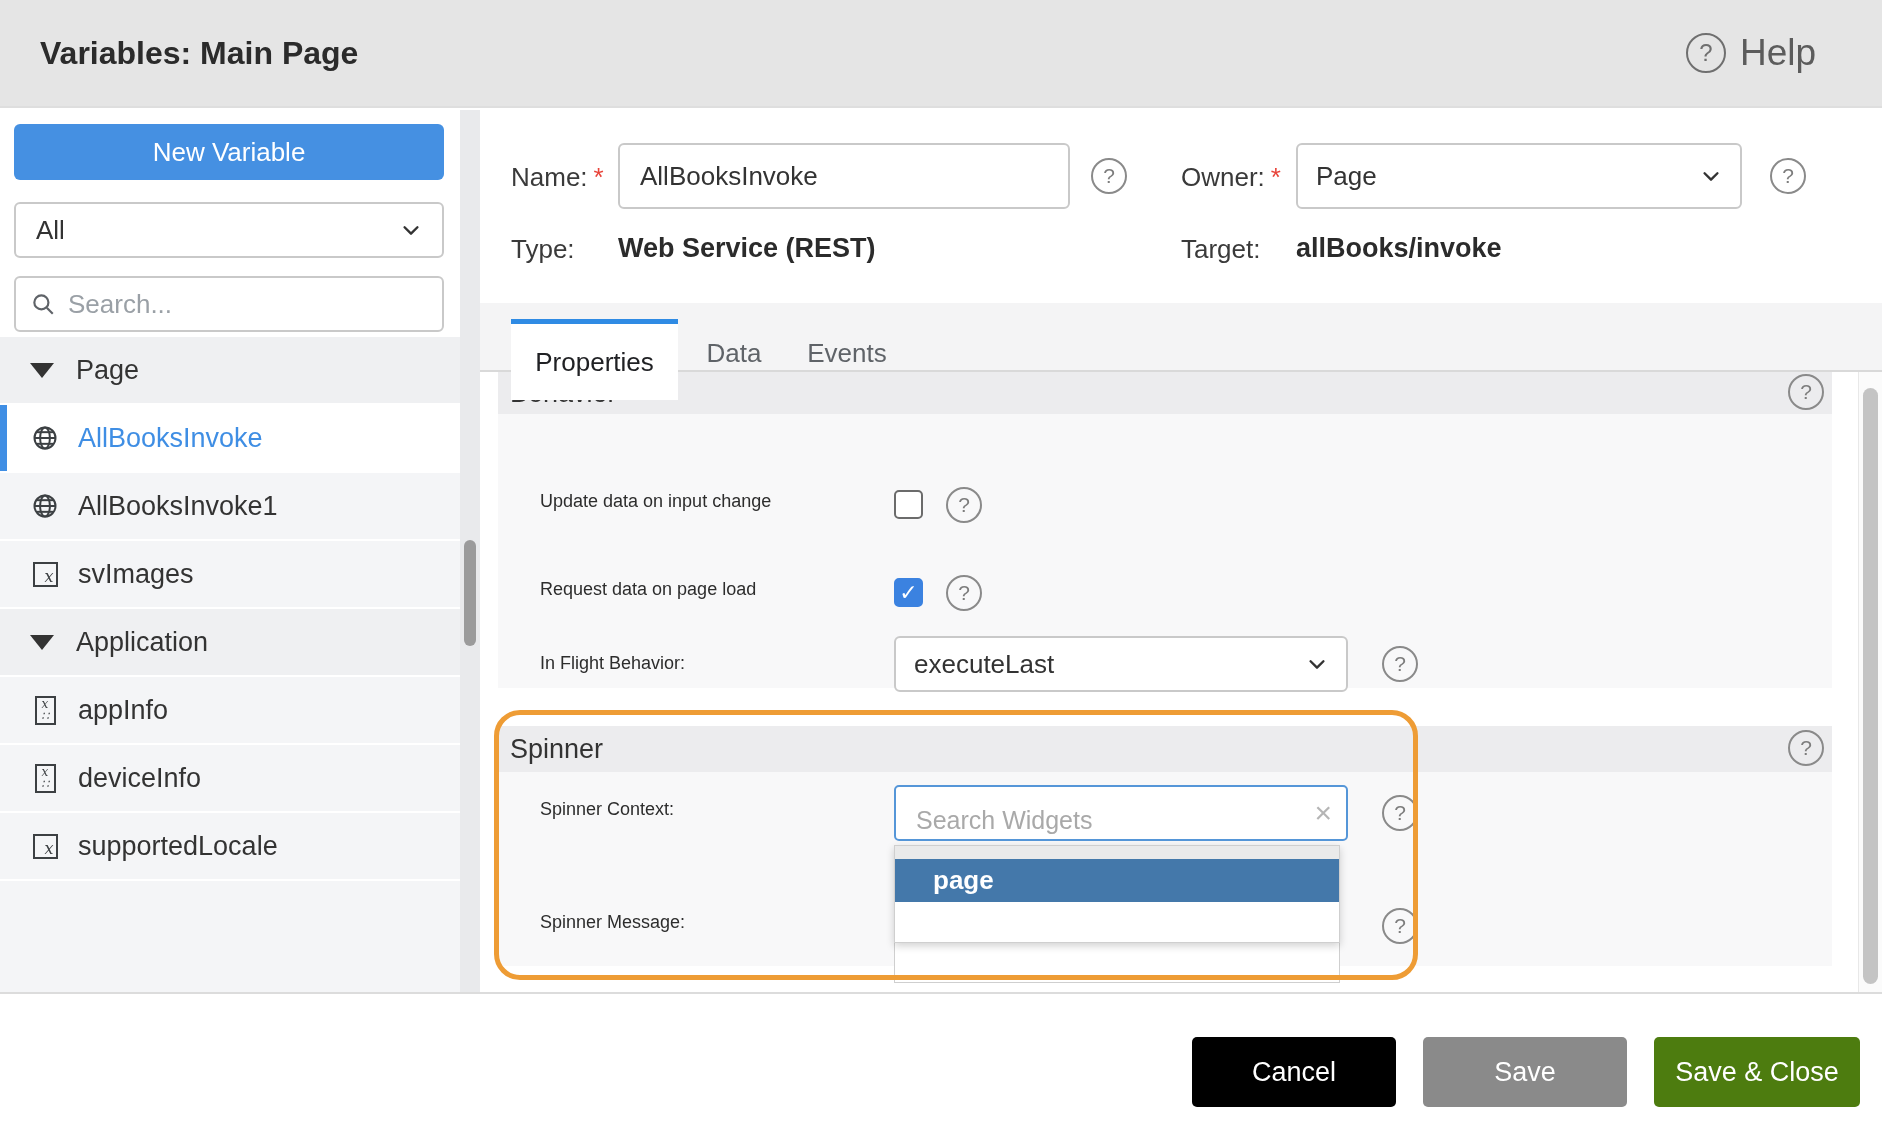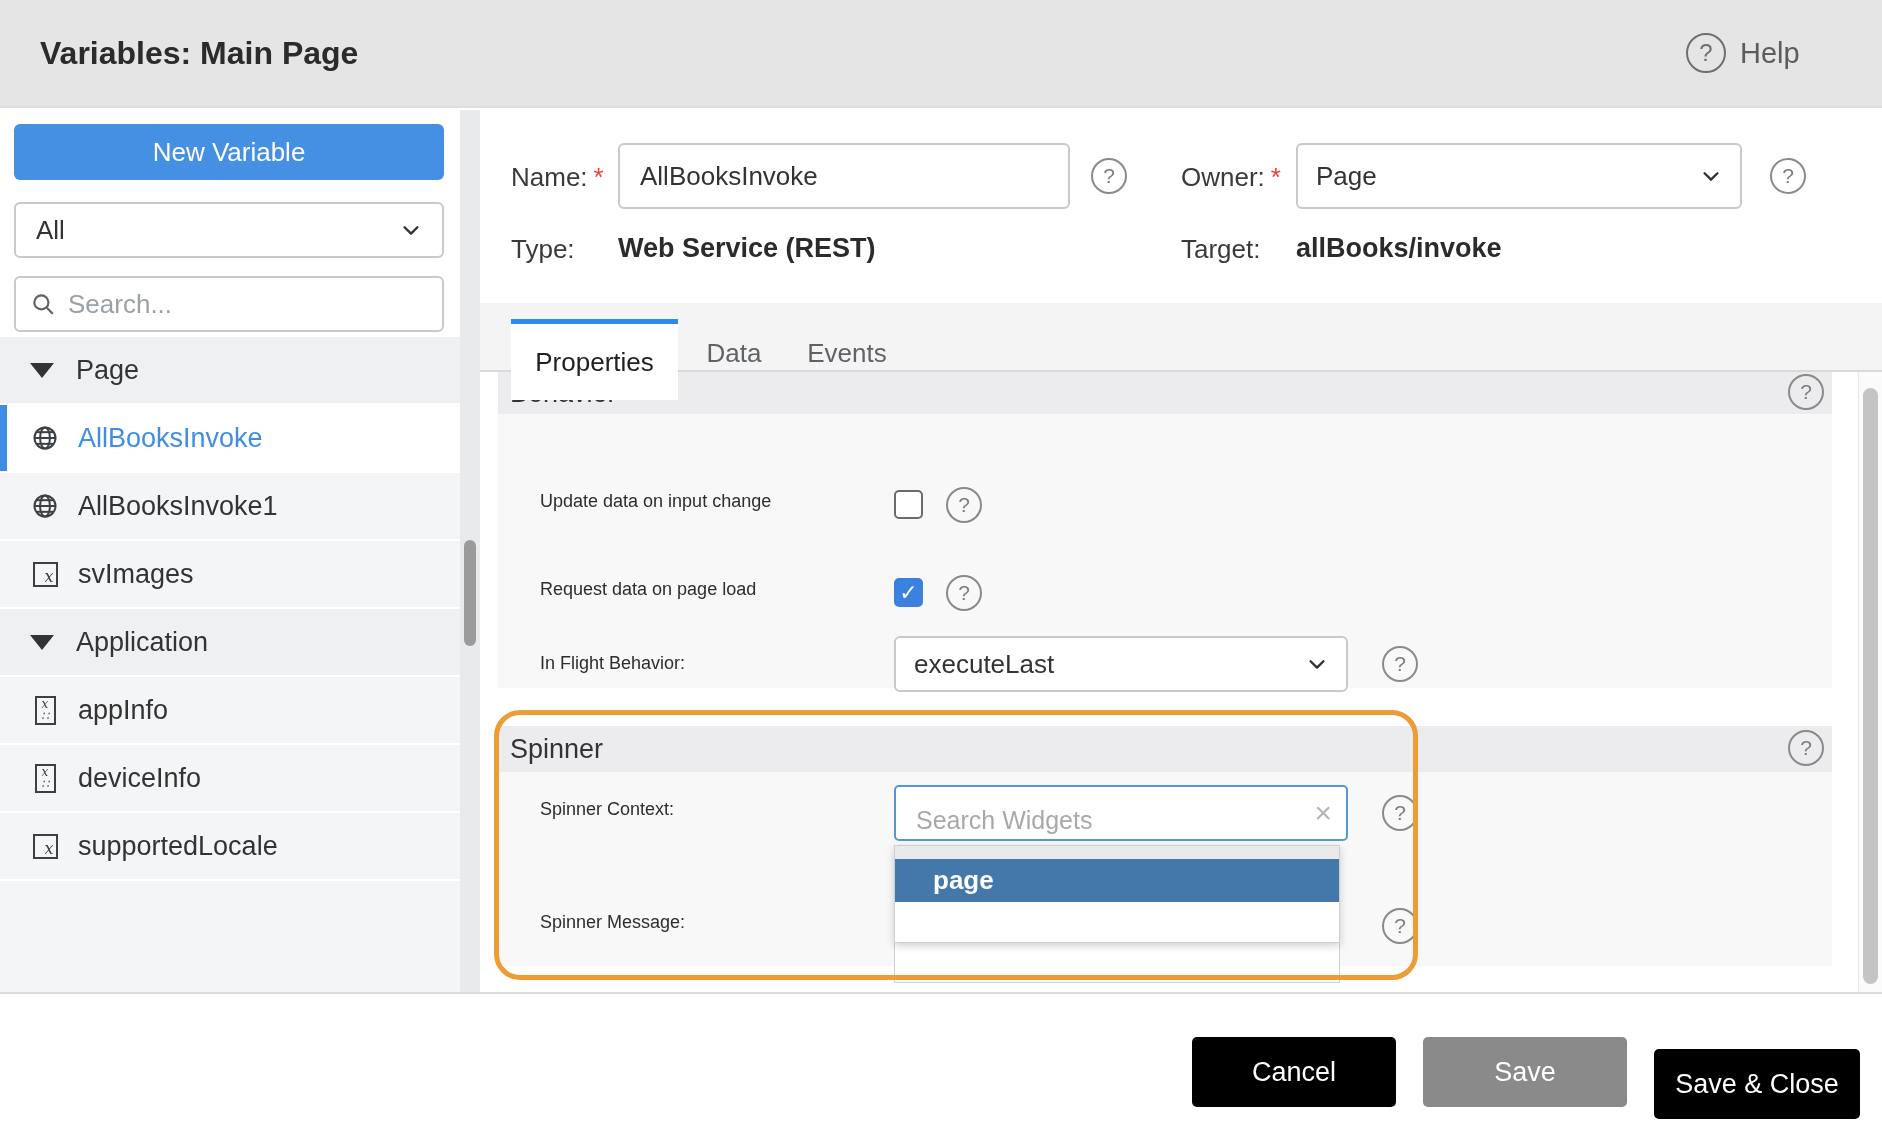--- a/index.html
+++ b/index.html
@@ -11,7 +11,7 @@
   .title { position:absolute; left:40px; top:0; line-height:106px; font-size:32px; font-weight:600; color:#2b2b2b; }
   .help { position:absolute; left:1686px; top:31px; height:44px; display:flex; align-items:center; gap:14px; cursor:pointer; }
   .help .qbig { width:40px; height:40px; border:2.5px solid #6f6f6f; border-radius:50%; color:#6f6f6f; font-size:24px; display:flex; align-items:center; justify-content:center; background:transparent; }
-  .help .help-label { font-size:29px; color:#5c5c5c; }
+  .help .help-label { font-size:37px; color:#5c5c5c; }
 
   
   .sidebar { position:absolute; left:0; top:110px; width:460px; height:882px; background:#fff; }

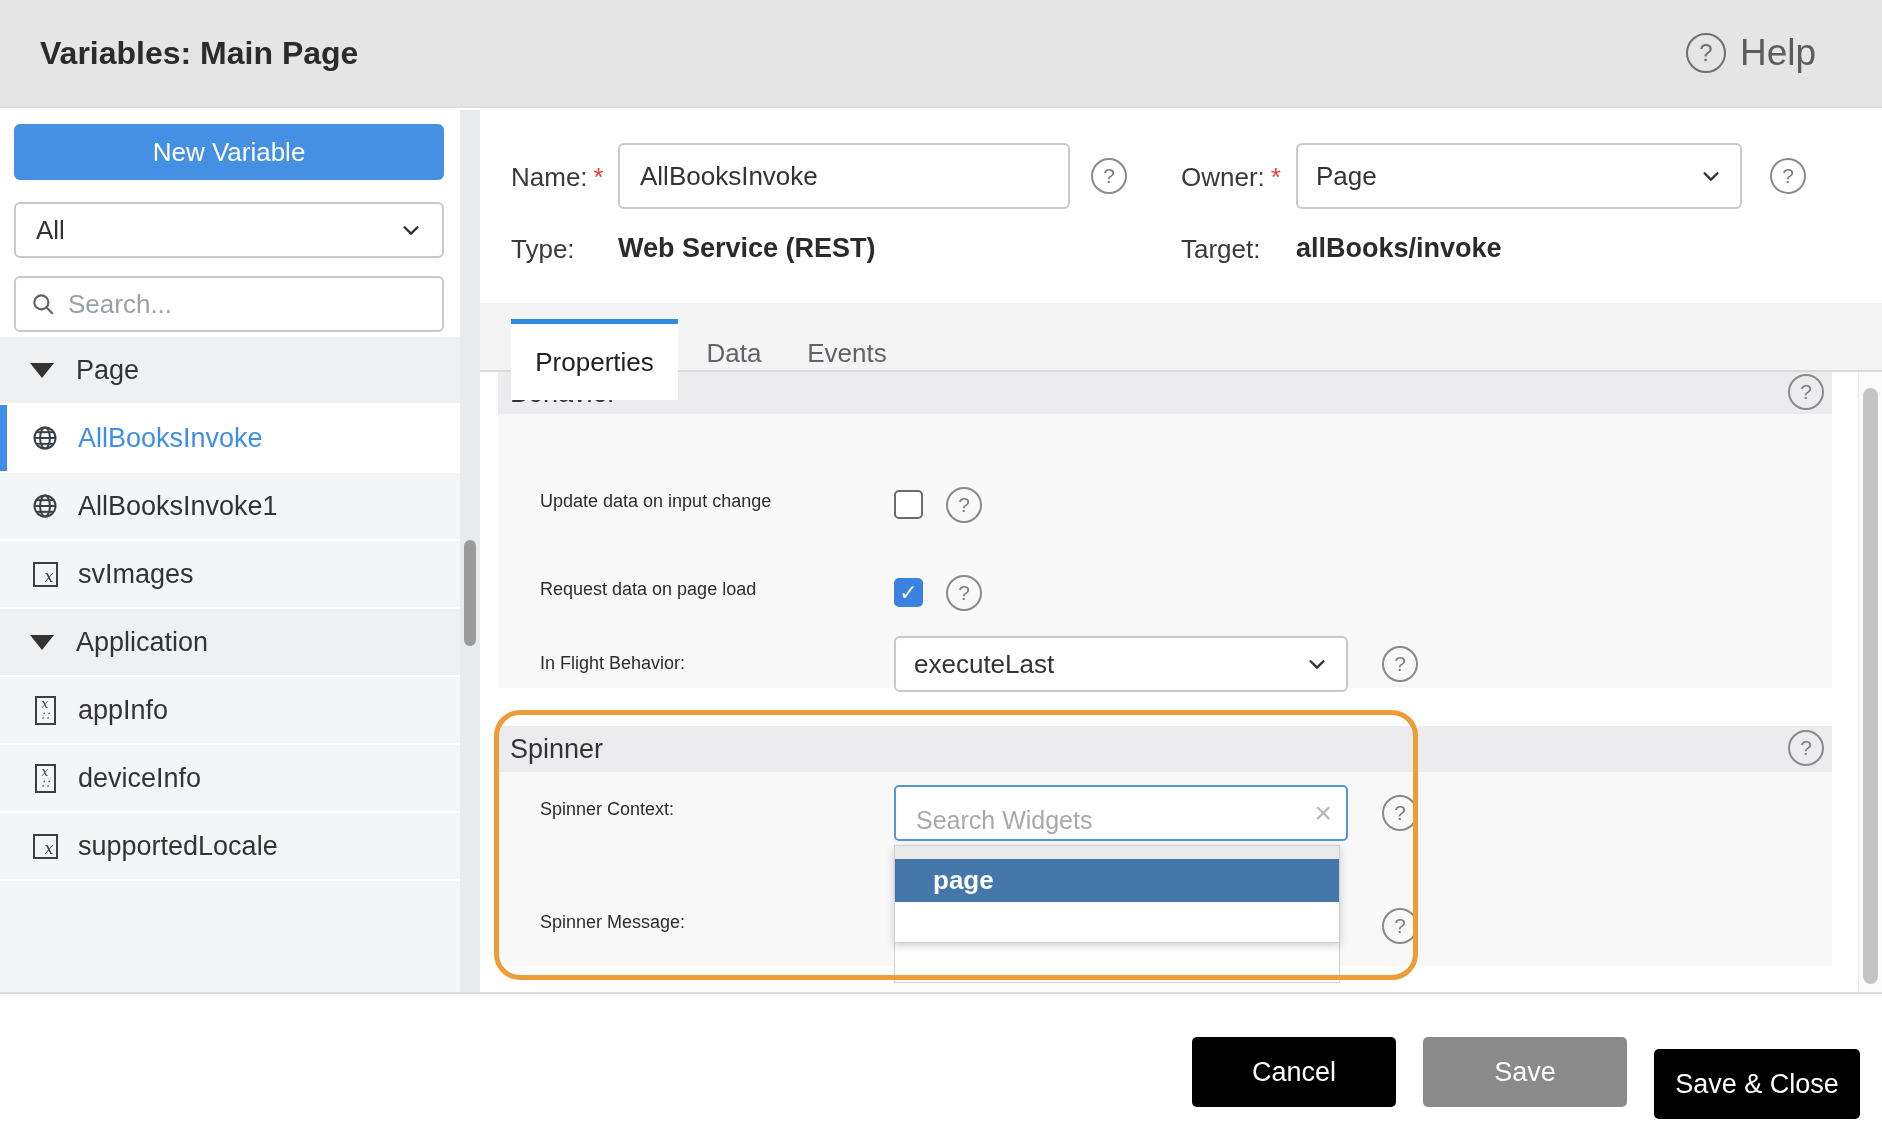--- a/index.html
+++ b/index.html
@@ -87,7 +87,7 @@
   .fbtn { position:absolute; top:43px; height:70px; border:none; border-radius:5px; color:#fff; font-size:27px; font-weight:500; font-family:inherit; cursor:pointer; }
   .btn-cancel { left:1192px; width:204px; background:#000000; }
   .btn-save { left:1423px; width:204px; background:#8a8a8a; }
-  .btn-saveclose { left:1654px; width:206px; background:#000000;margin-top:12px; }
+  .btn-saveclose { left:1654px; width:206px; background:#4d7c0f; }
 
   svg { display:block; }
 </style>

